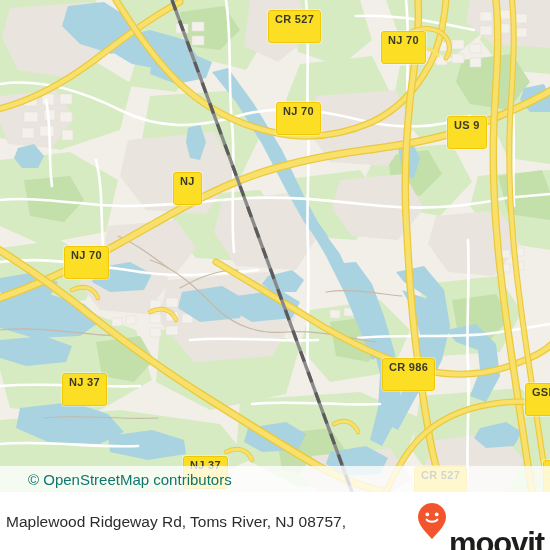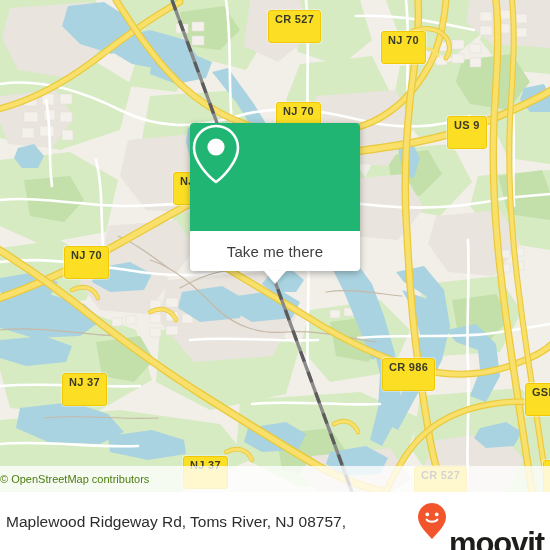--- a/index.html
+++ b/index.html
@@ -336,18 +336,6 @@
     <div class="shield" style="left:414px;top:466px;">CR 527</div>
     <div class="shield" style="left:543px;top:460px;">C</div>
 
-    <div id="card">
-      <div id="card-head">
-        <svg width="52" height="62" viewBox="0 0 52 62">
-          <path d="M26,3 C13.8,3 4,12.8 4,25 C4,38.5 19,54 26,59 C33,54 48,38.5 48,25 C48,12.8 38.2,3 26,3 Z" fill="none" stroke="#ffffff" stroke-width="2.6" stroke-linejoin="round"></path>
-          <circle cx="26" cy="24" r="8.6" fill="#ffffff"></circle>
-        </svg>
-      </div>
-      <div id="card-foot">
-        <span id="card-foot-label">Take me there</span>
-        <div id="card-tail"></div>
-      </div>
-    </div>
 
     <div id="attrib">
       <span id="attrib-text">© OpenStreetMap contributors</span>

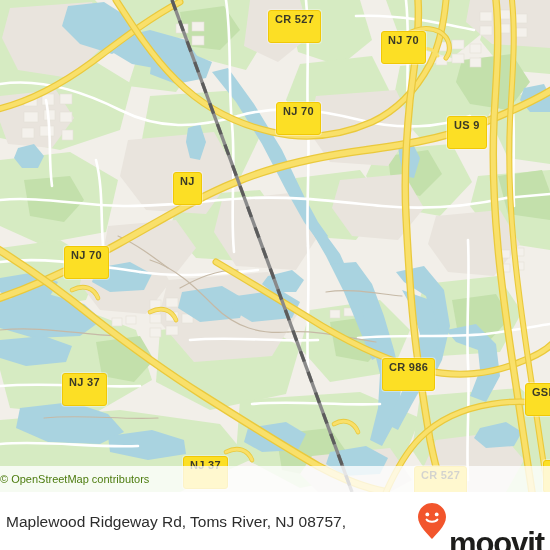--- a/index.html
+++ b/index.html
@@ -77,7 +77,7 @@
     z-index:30;
   }
   #attrib-text{
-    font-size:11px;color:#4d7c0f;padding-left:0;
+    font-size:15px;color:#0f766e;padding-left:28px;
   }
 
   

